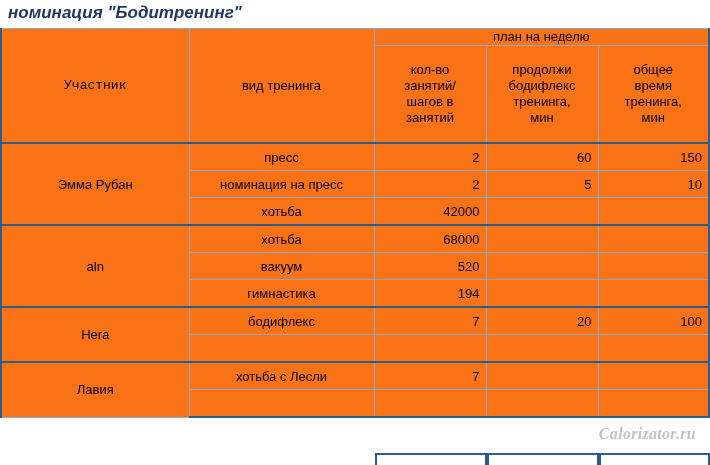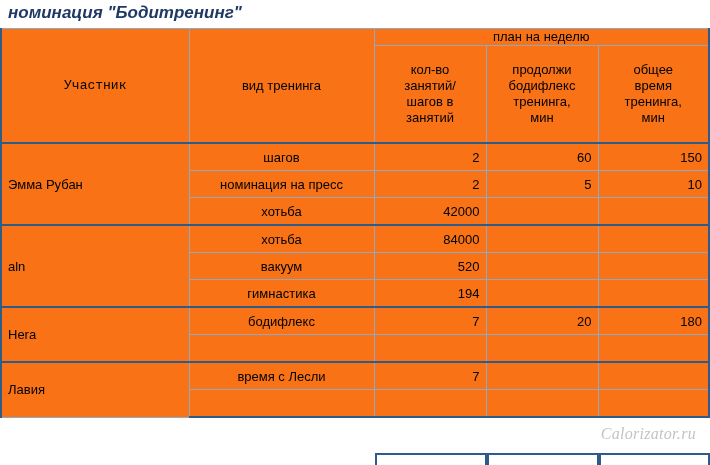--- a/index.html
+++ b/index.html
@@ -148,7 +148,7 @@
 
       <tr class="row-data">
         <td rowspan="3" class="group-name thick-top thick-left">Эмма Рубан</td>
-        <td class="cell-center thick-top">шагов</td>
+        <td class="cell-center thick-top">пресс</td>
         <td class="cell-right thick-top">2</td>
         <td class="cell-right thick-top">60</td>
         <td class="cell-right thick-top thick-right">150</td>

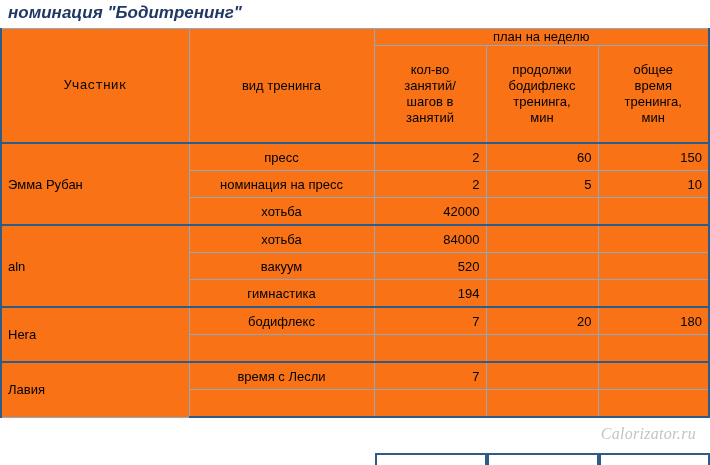--- a/index.html
+++ b/index.html
@@ -67,6 +67,7 @@
 
   .row-data td { height: 26px; }
   .group-name {
+    text-align: center;
     vertical-align: middle;
   }
   .thick-top { border-top: 2px solid #2e5c8a !important; }

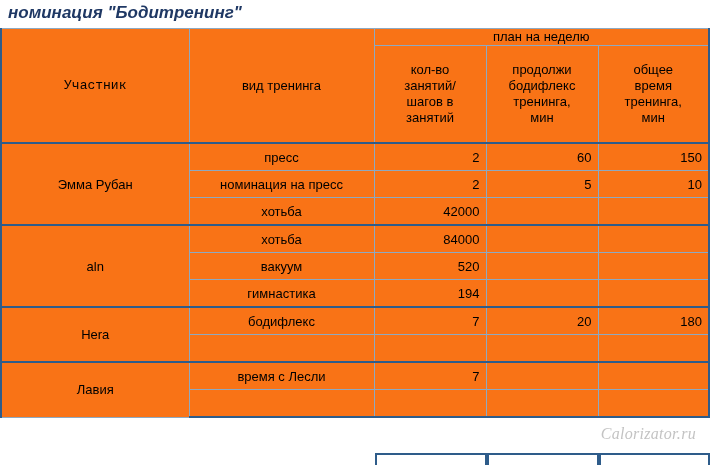--- a/index.html
+++ b/index.html
@@ -170,7 +170,7 @@
       <tr class="row-data">
         <td rowspan="3" class="group-name thick-top thick-left">aln</td>
         <td class="cell-center thick-top">хотьба</td>
-        <td class="cell-right thick-top">84000</td>
+        <td class="cell-right thick-top">68000</td>
         <td class="cell-right thick-top"></td>
         <td class="cell-right thick-top thick-right"></td>
       </tr>

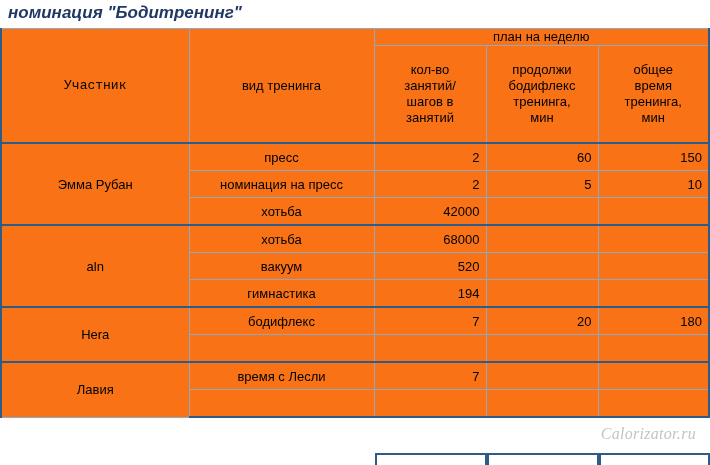--- a/index.html
+++ b/index.html
@@ -192,7 +192,7 @@
         <td class="cell-center thick-top">бодифлекс</td>
         <td class="cell-right thick-top">7</td>
         <td class="cell-right thick-top">20</td>
-        <td class="cell-right thick-top thick-right">180</td>
+        <td class="cell-right thick-top thick-right">100</td>
       </tr>
       <tr class="row-data">
         <td class="cell-center"></td>

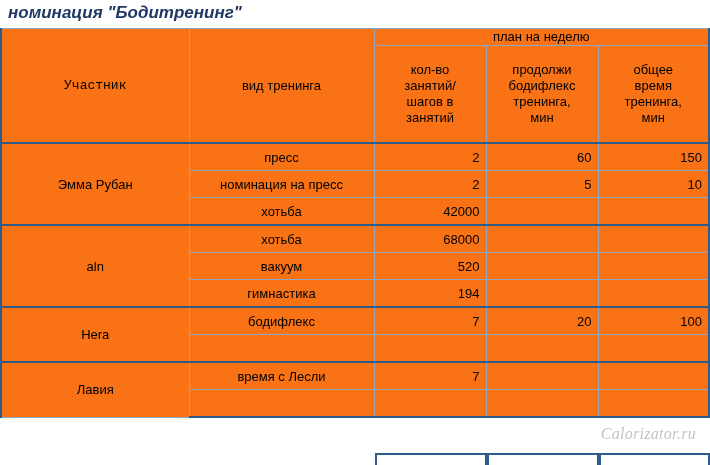--- a/index.html
+++ b/index.html
@@ -203,7 +203,7 @@
 
       <tr class="row-data">
         <td rowspan="2" class="group-name thick-top thick-left">Лавия</td>
-        <td class="cell-center thick-top">время с Лесли</td>
+        <td class="cell-center thick-top">хотьба с Лесли</td>
         <td class="cell-right thick-top">7</td>
         <td class="cell-right thick-top"></td>
         <td class="cell-right thick-top thick-right"></td>

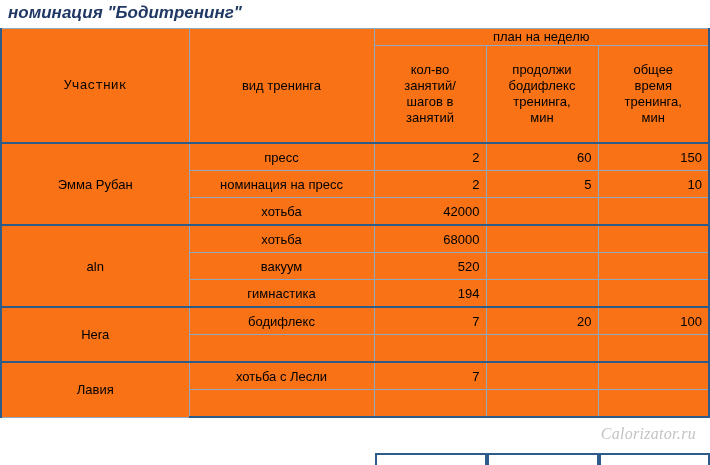--- a/index.html
+++ b/index.html
@@ -86,6 +86,7 @@
     letter-spacing: 0.3px;
     white-space: nowrap;
     opacity: 0.85;
+    font-weight: bold;
   }
   .bottom-strip {
     position: absolute;

